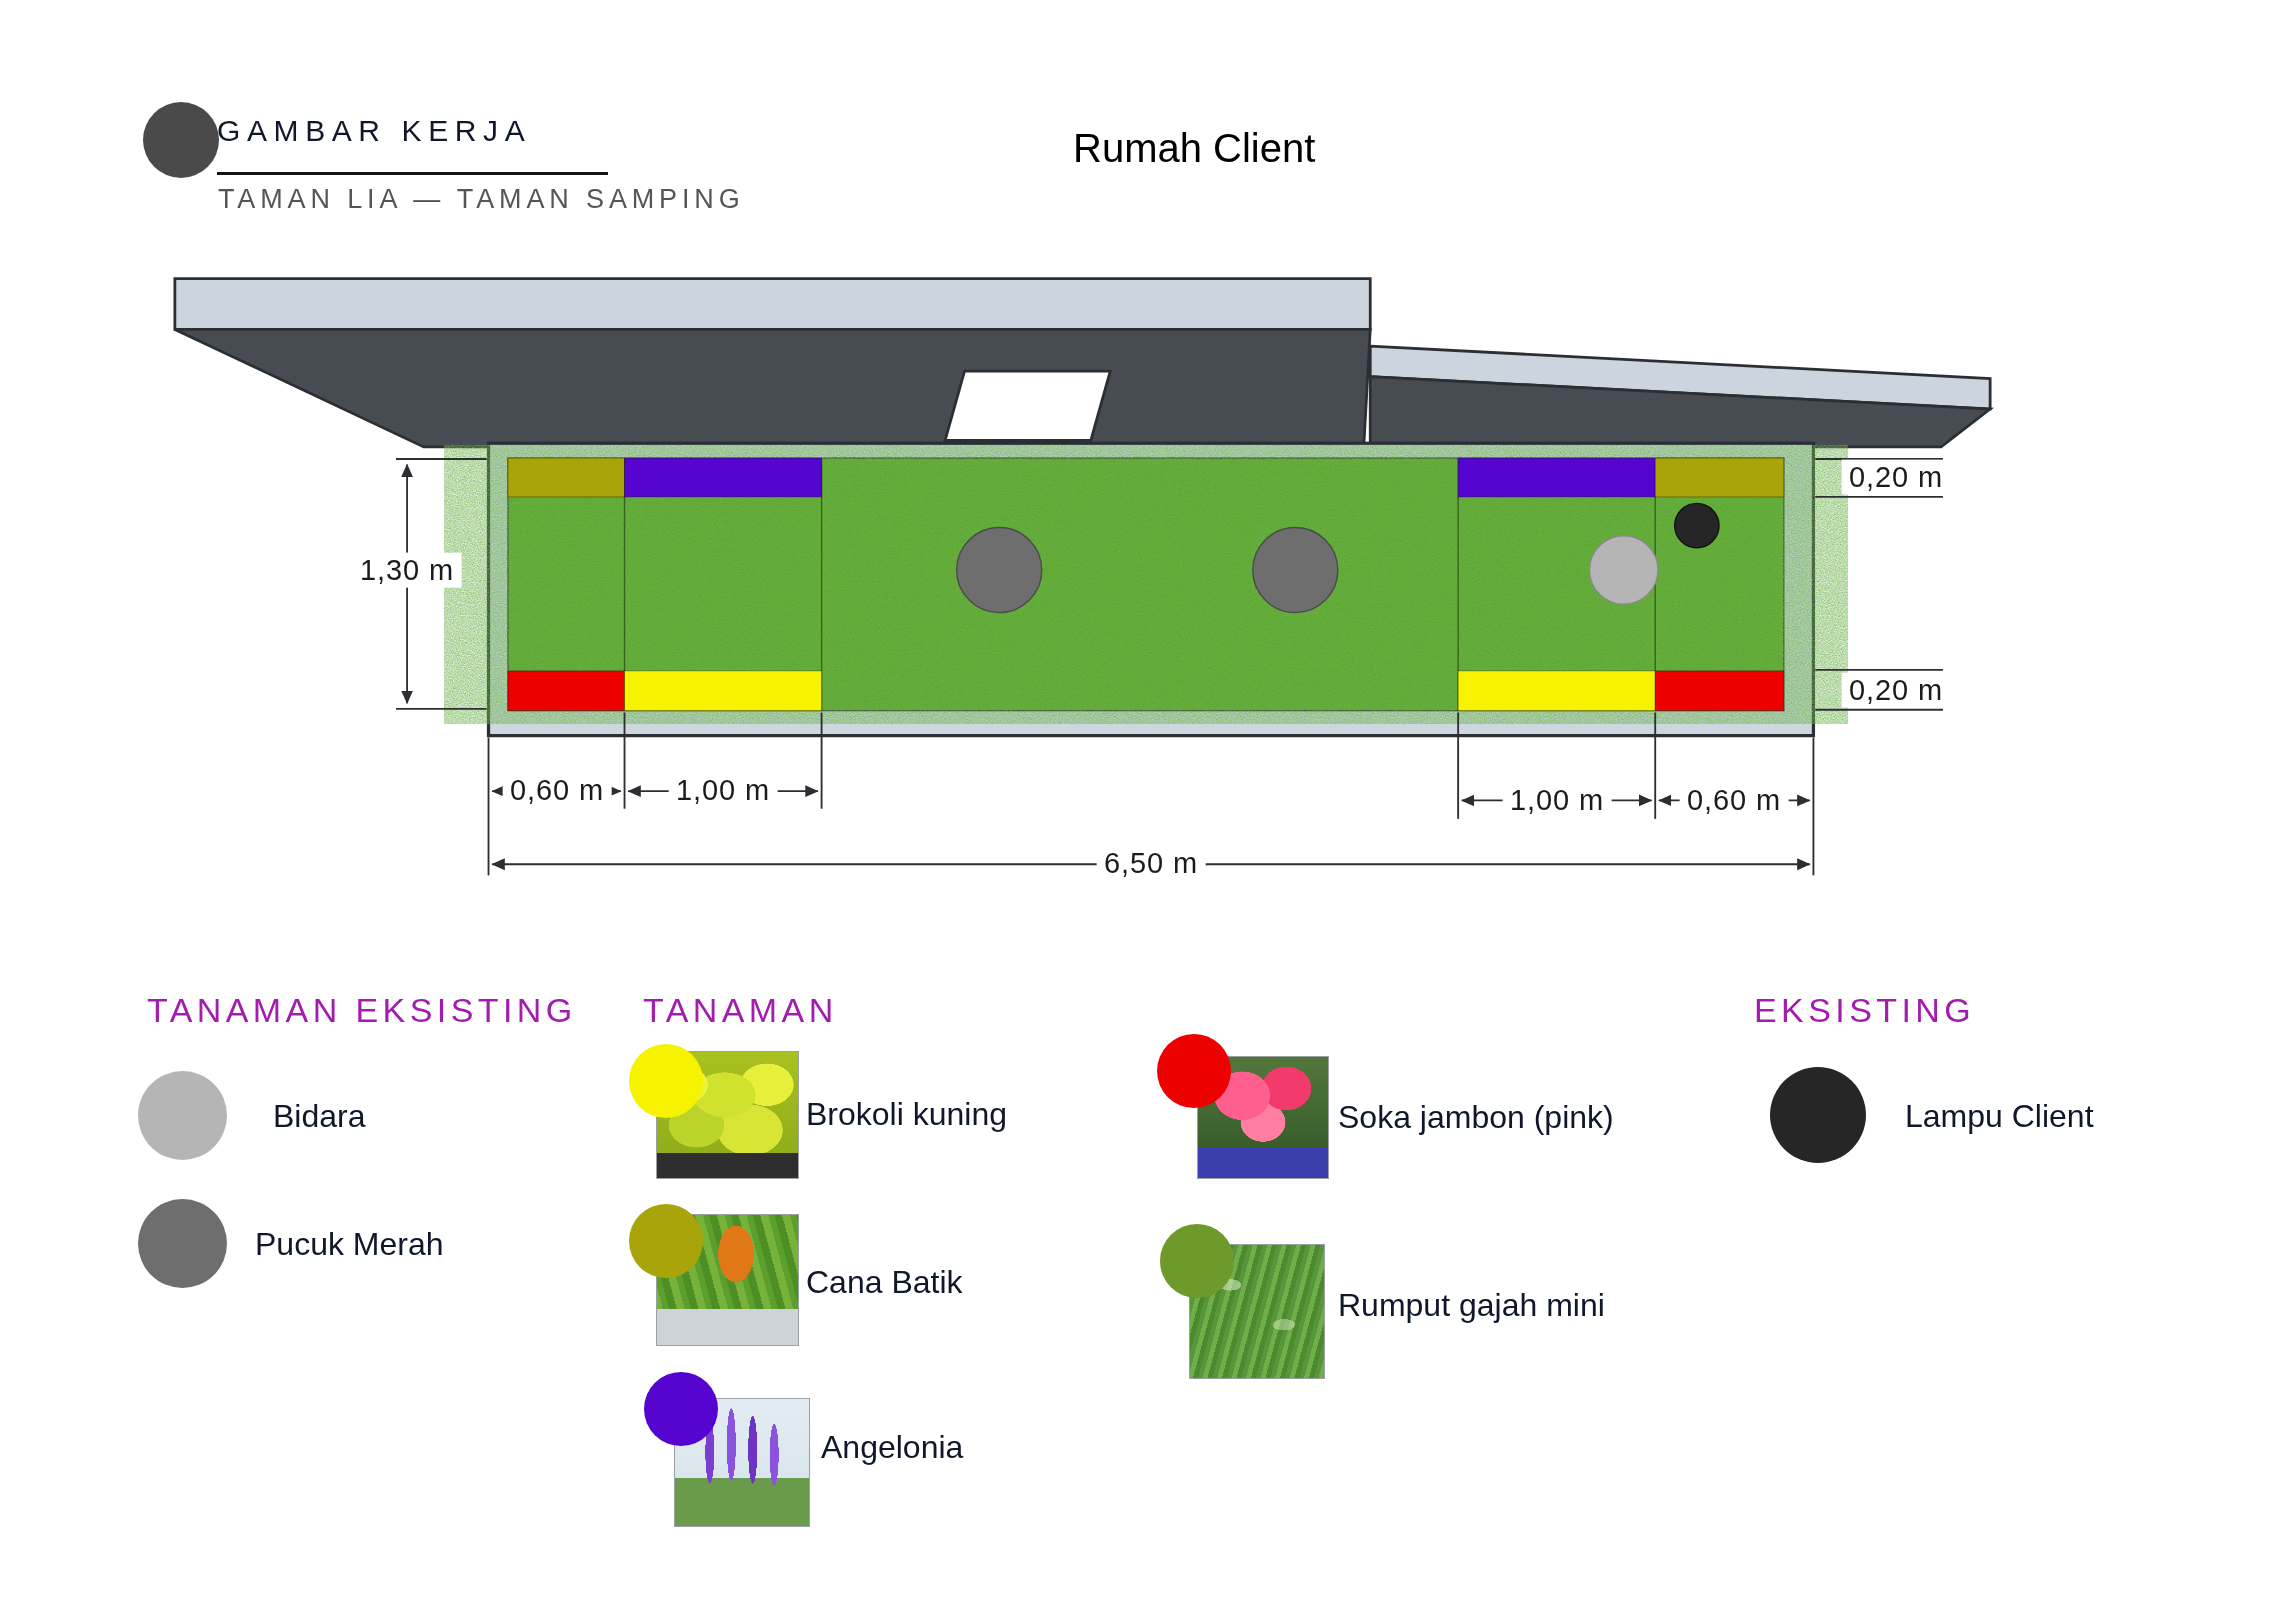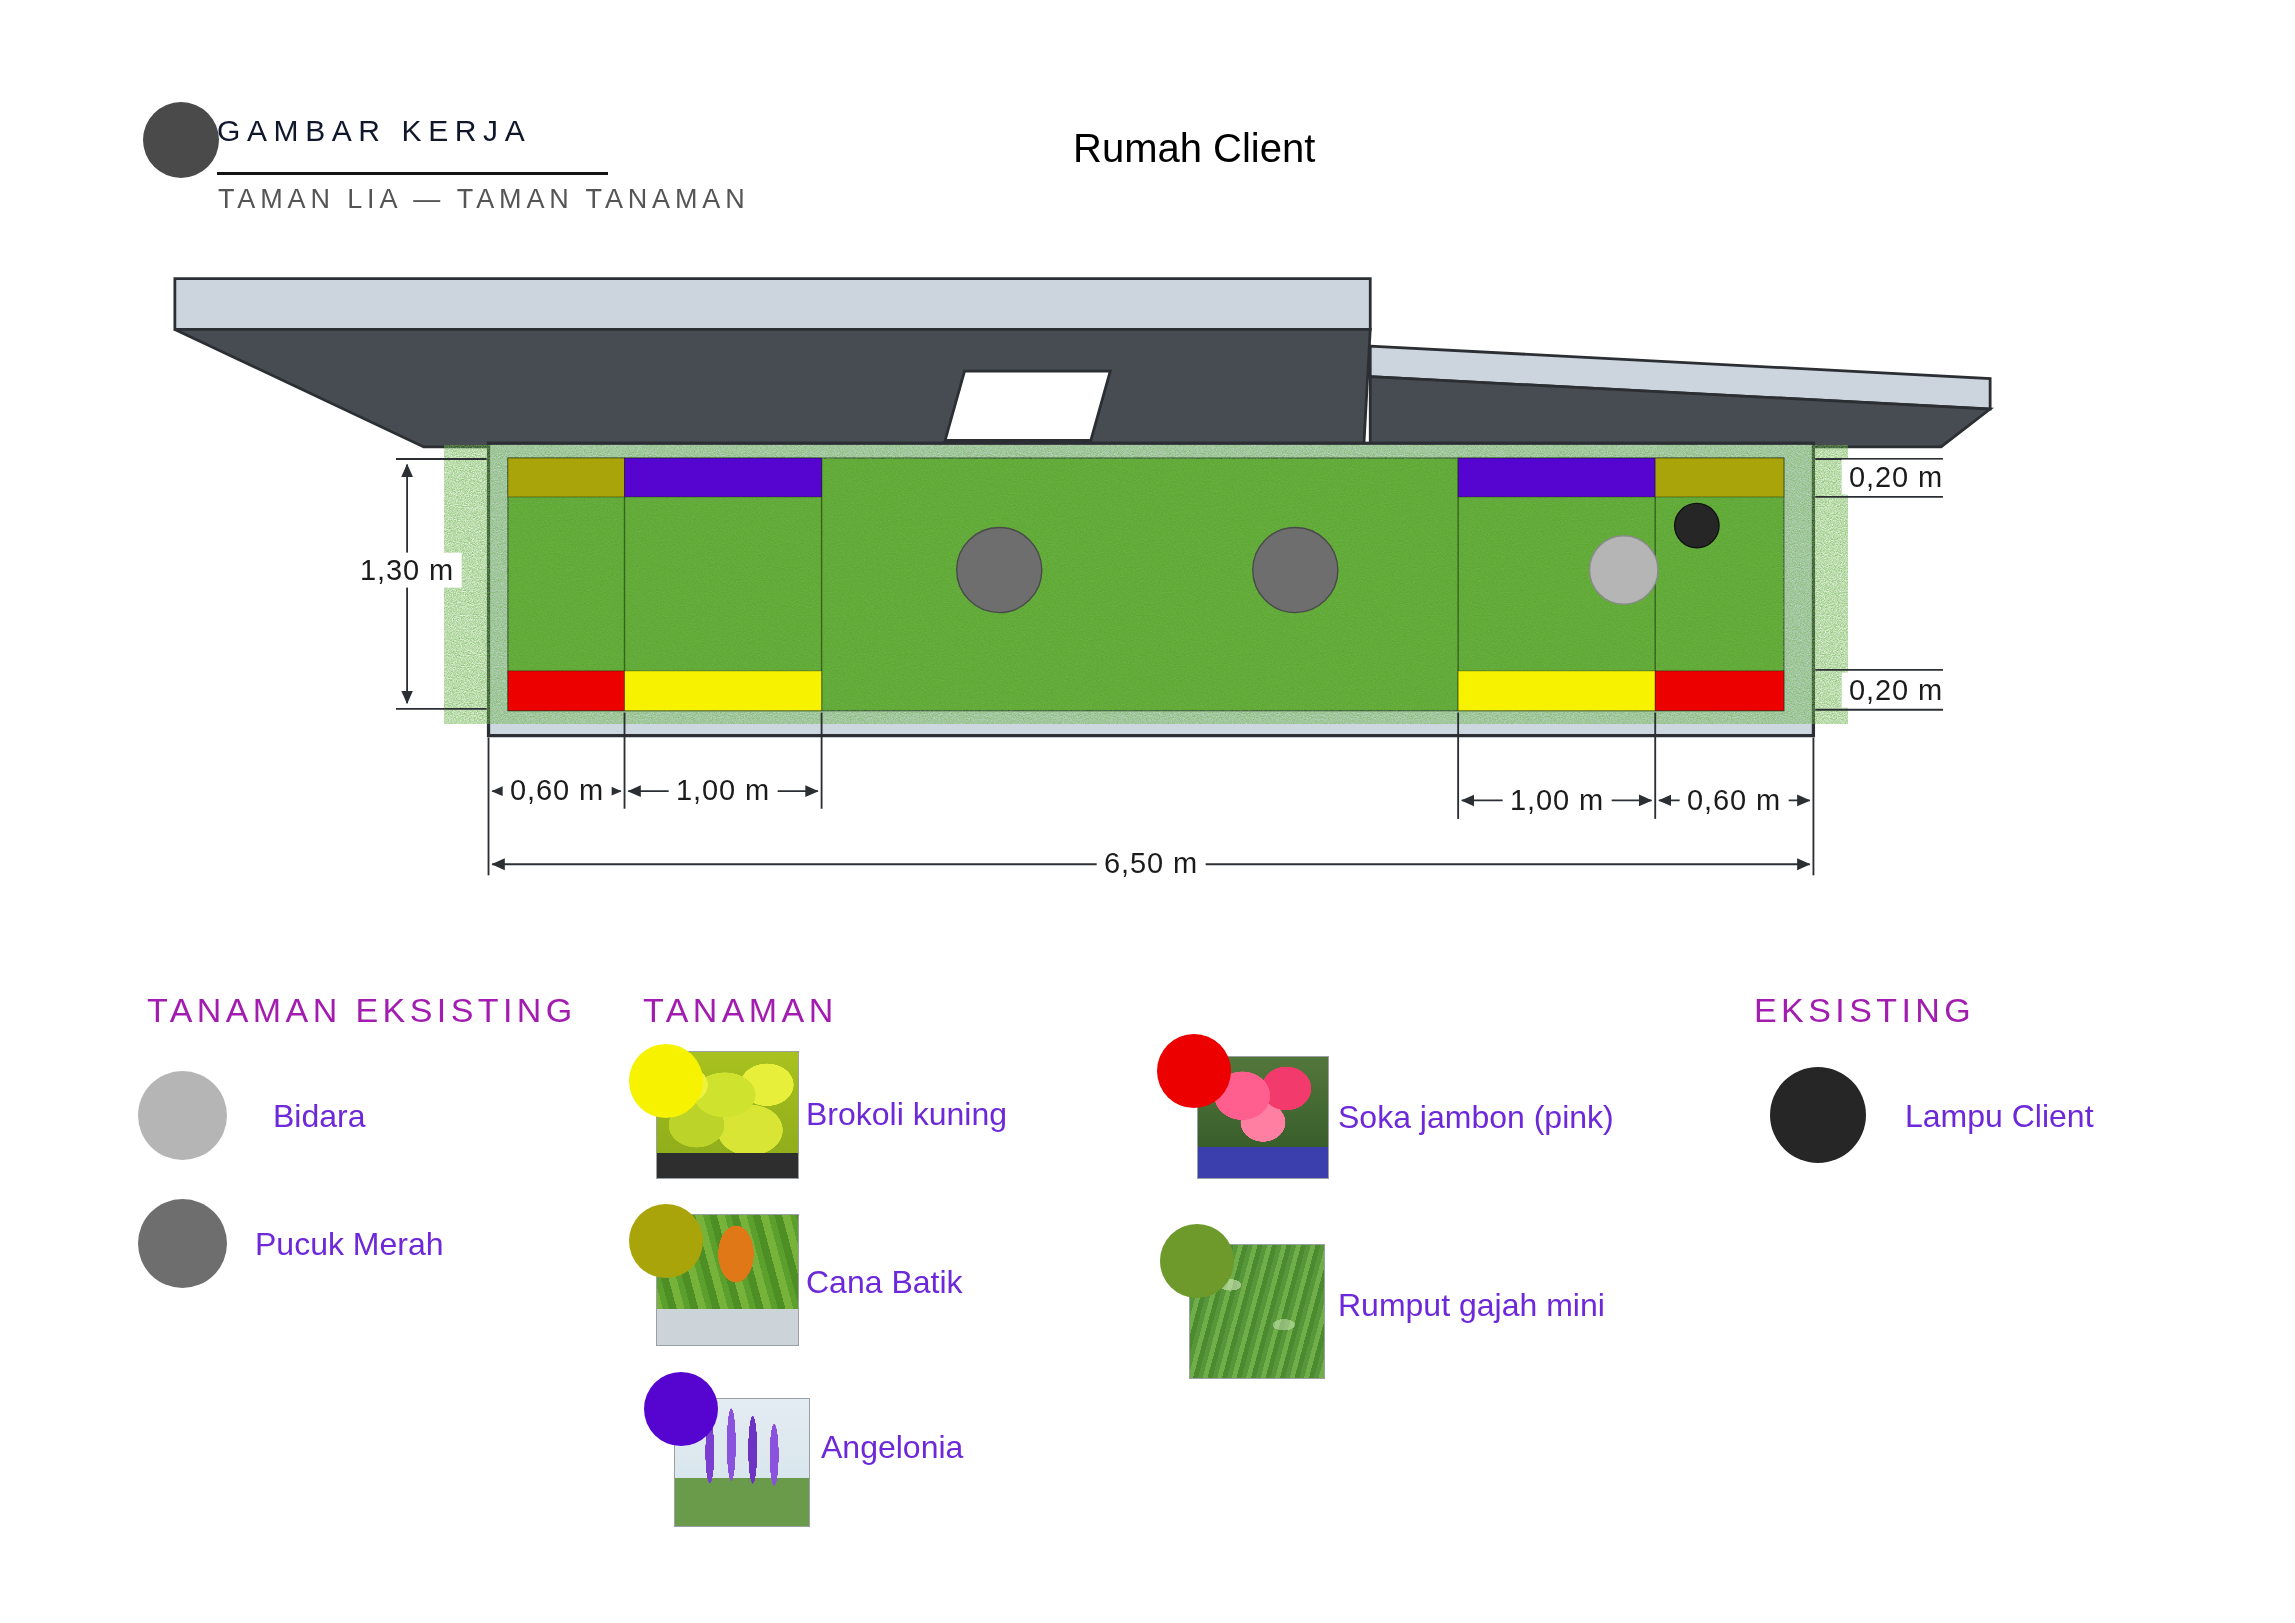--- a/index.html
+++ b/index.html
@@ -62,7 +62,7 @@
 <div class="abs logo-circle" style="left:143px;top:102px;"></div>
 <div class="abs page-title" style="left:217px;top:114px;">GAMBAR KERJA</div>
 <div class="abs title-underline" style="left:217px;top:172px;width:391px;"></div>
-<div class="abs page-subtitle" style="left:218px;top:184px;">TAMAN LIA — TAMAN TANAMAN</div>
+<div class="abs page-subtitle" style="left:218px;top:184px;">TAMAN LIA — TAMAN SAMPING</div>
 <div class="abs client-label" style="left:1073px;top:126px;">Rumah Client</div>
 
 <svg class="plan" viewBox="0 0 4961 3508">

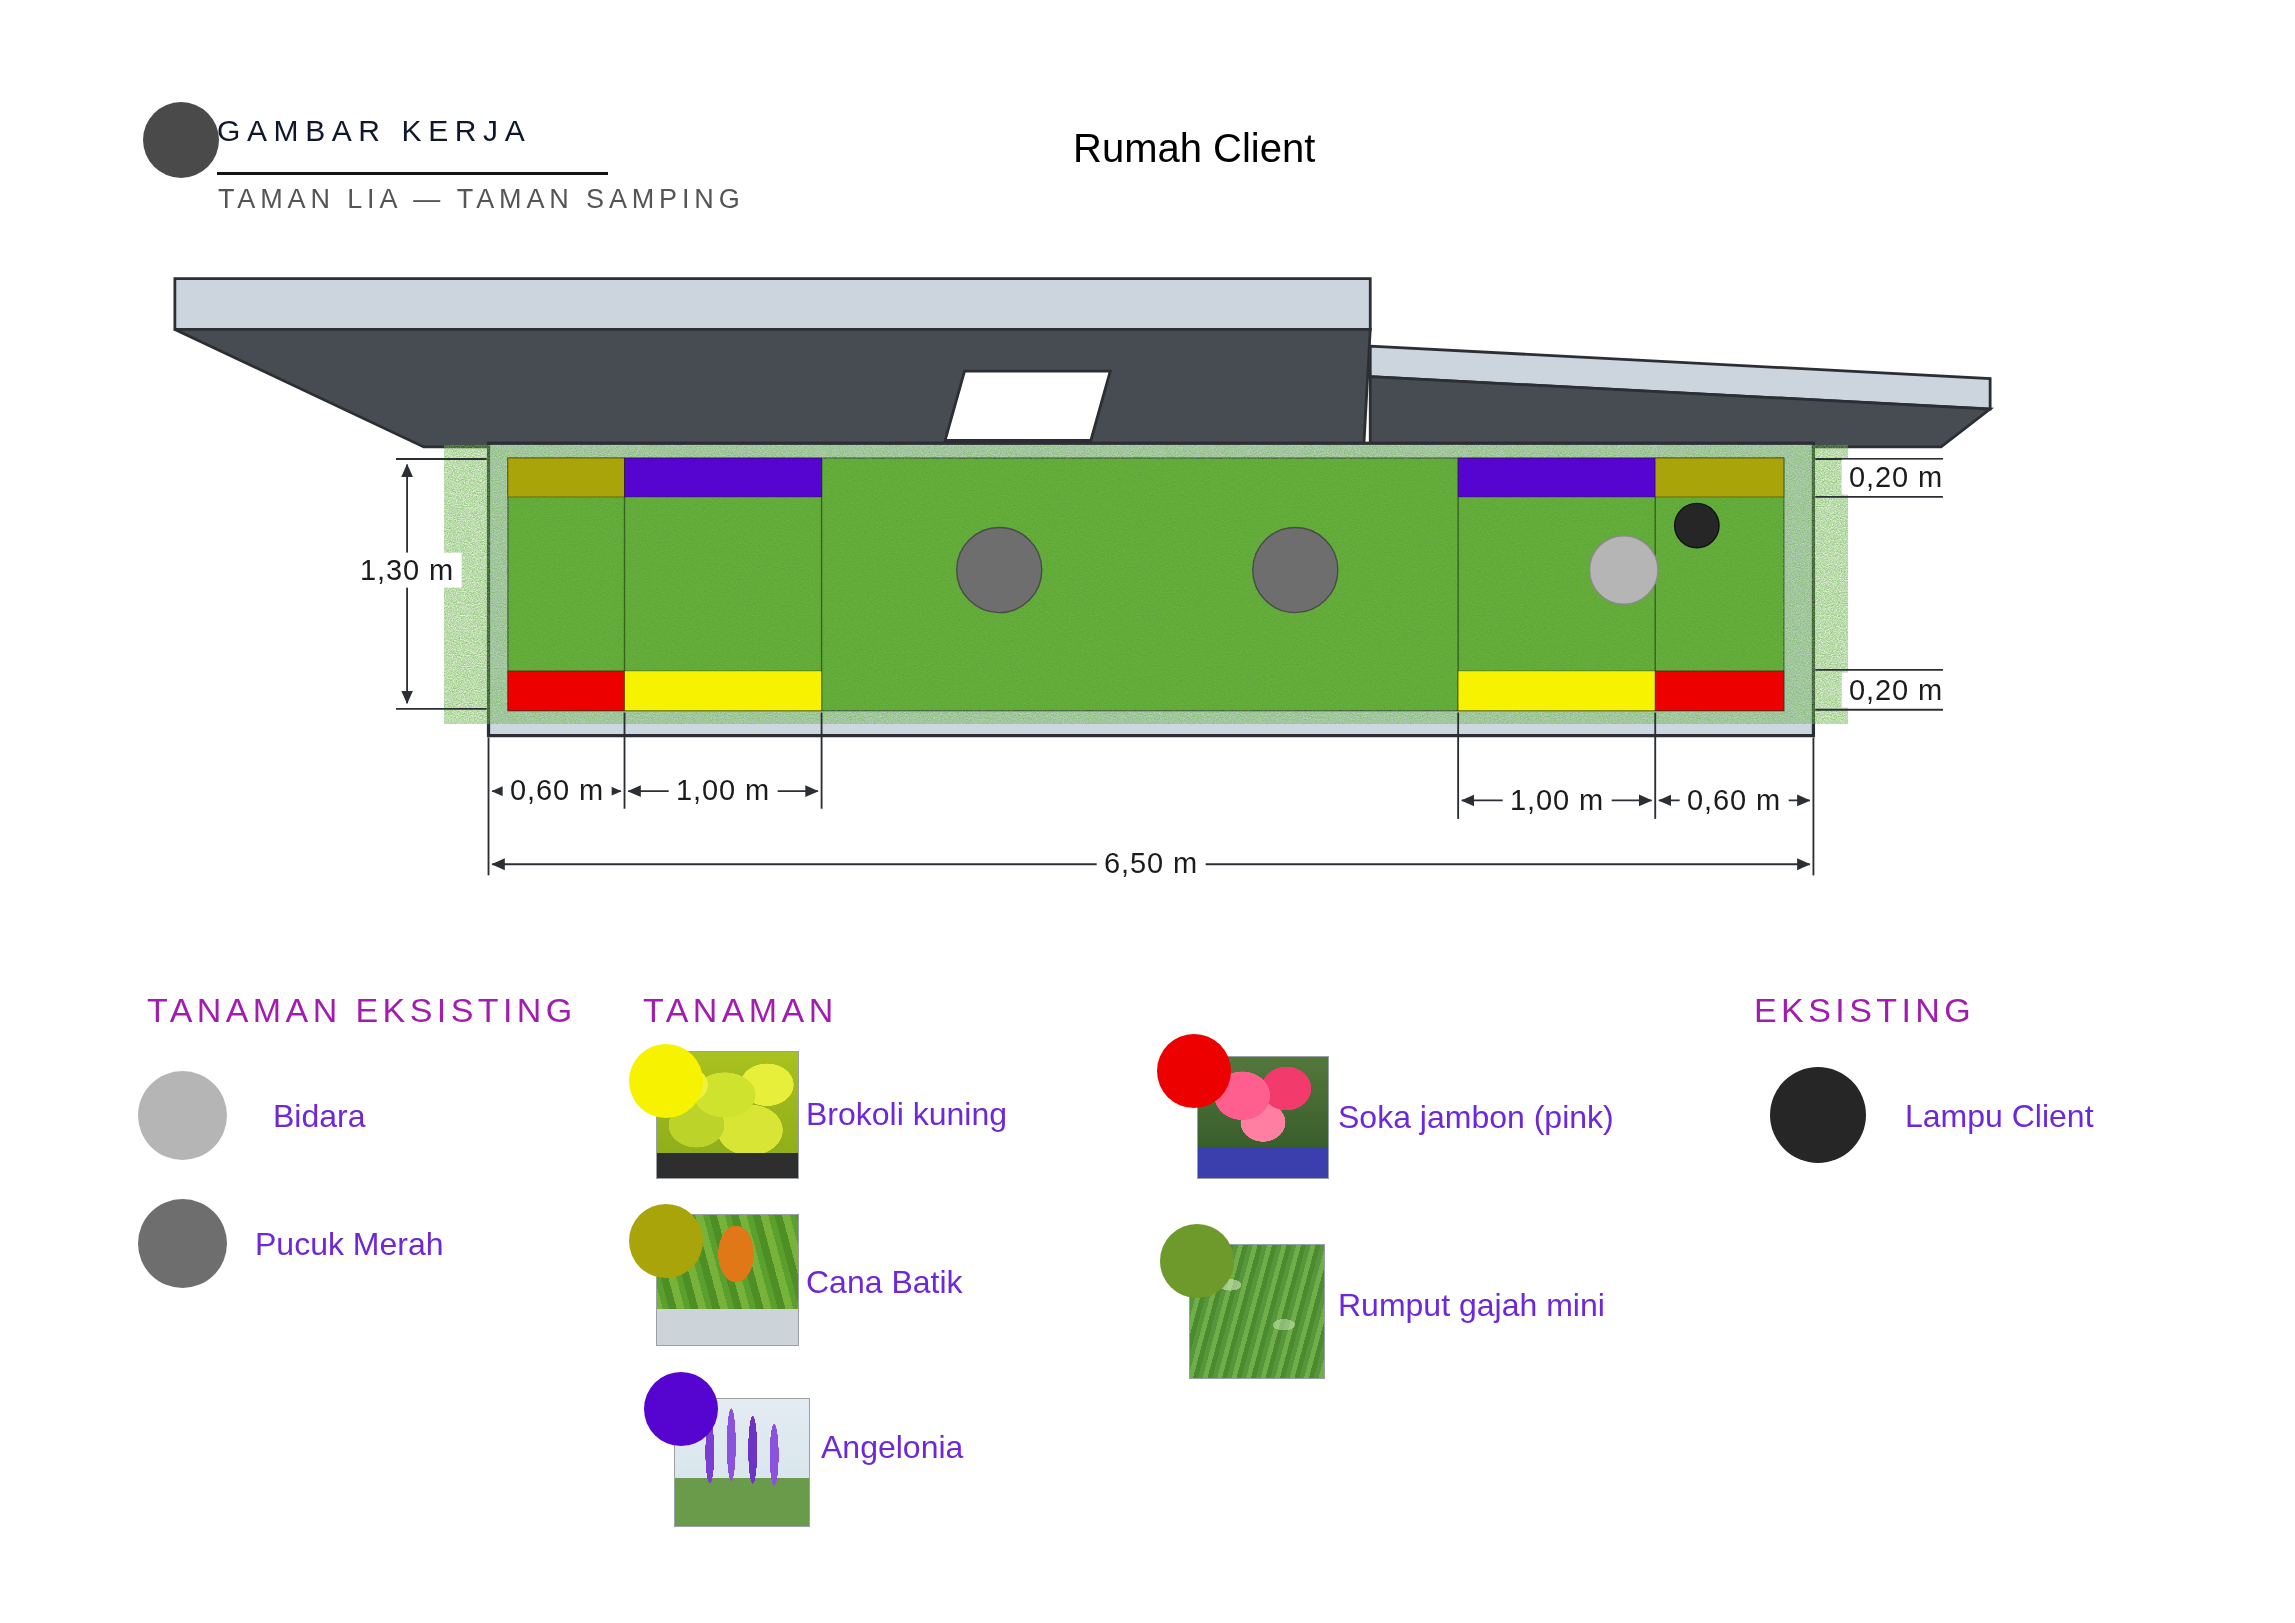--- a/index.html
+++ b/index.html
@@ -23,7 +23,7 @@
   }
   
   .legend-heading{font-size:34px;letter-spacing:0.13em;color:#a21caf;white-space:nowrap;}
-  .legend-label{font-size:32px;color:#6d28d9;white-space:nowrap;}
+  .legend-label{font-size:32px;color:#0f172a;white-space:nowrap;}
   .swatch{border-radius:50%;}
   .photo{border:0.9px solid #9aa0a4;}
   .photo-brokoli{background:

